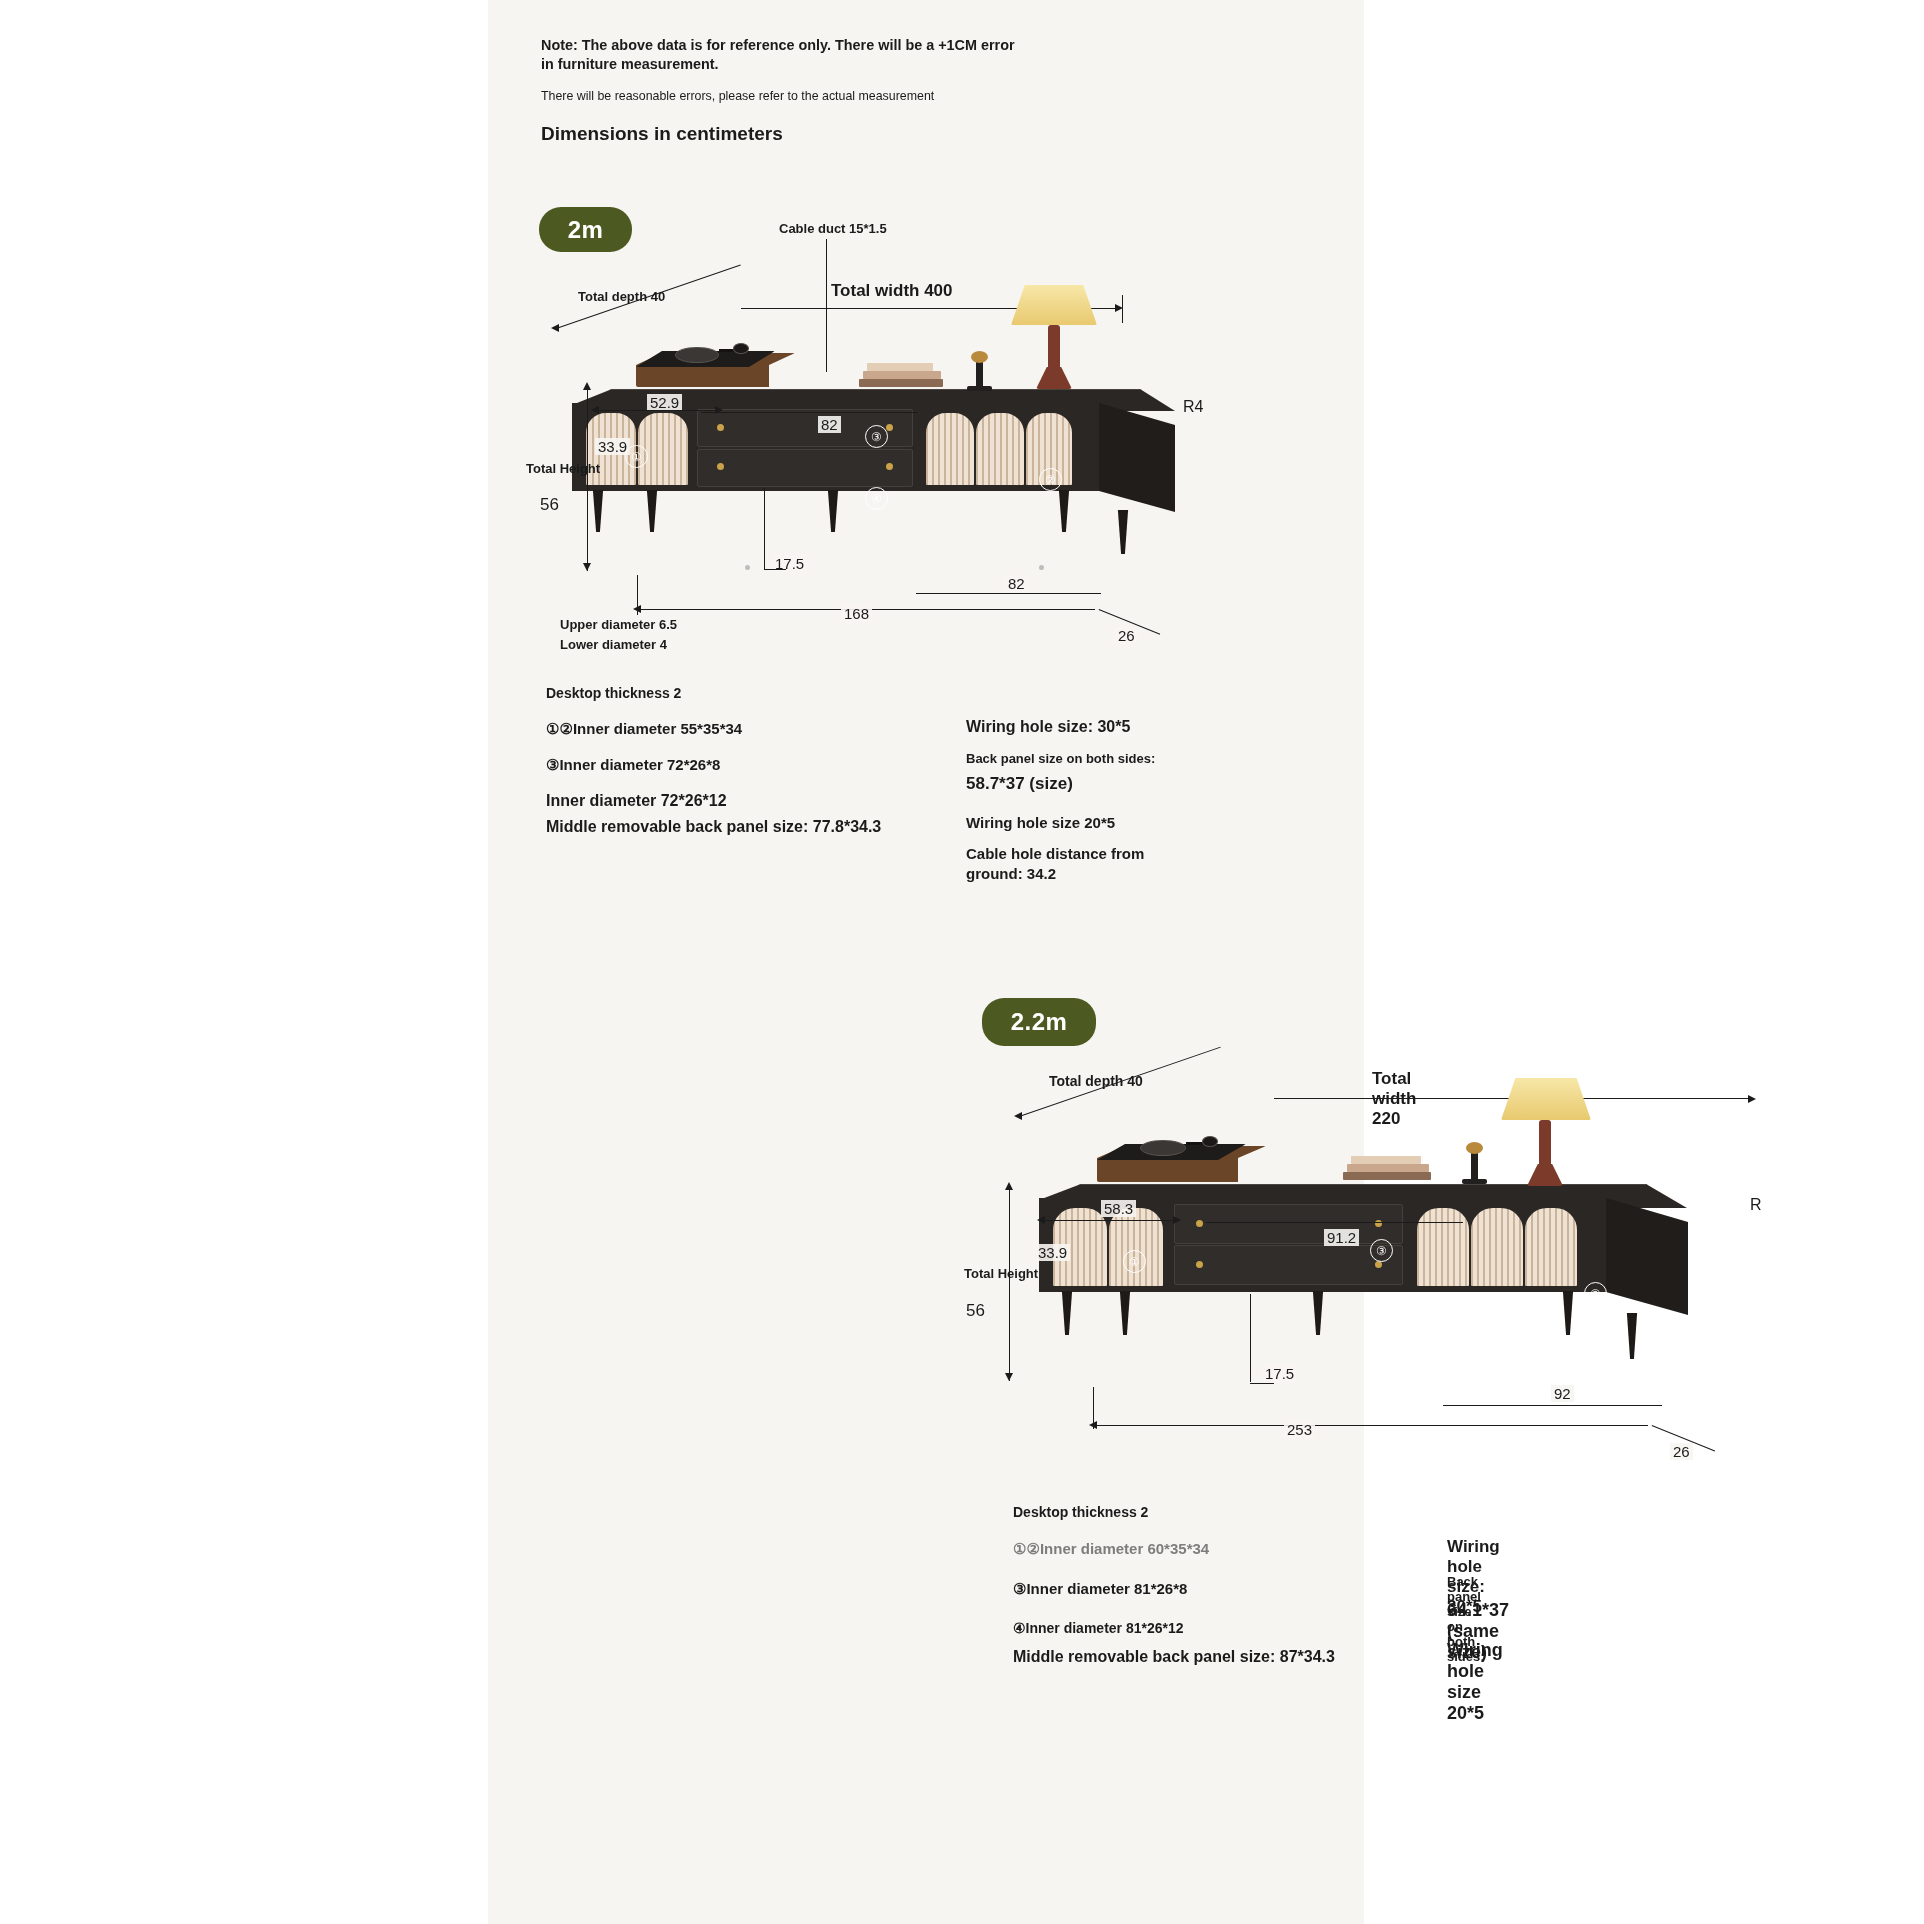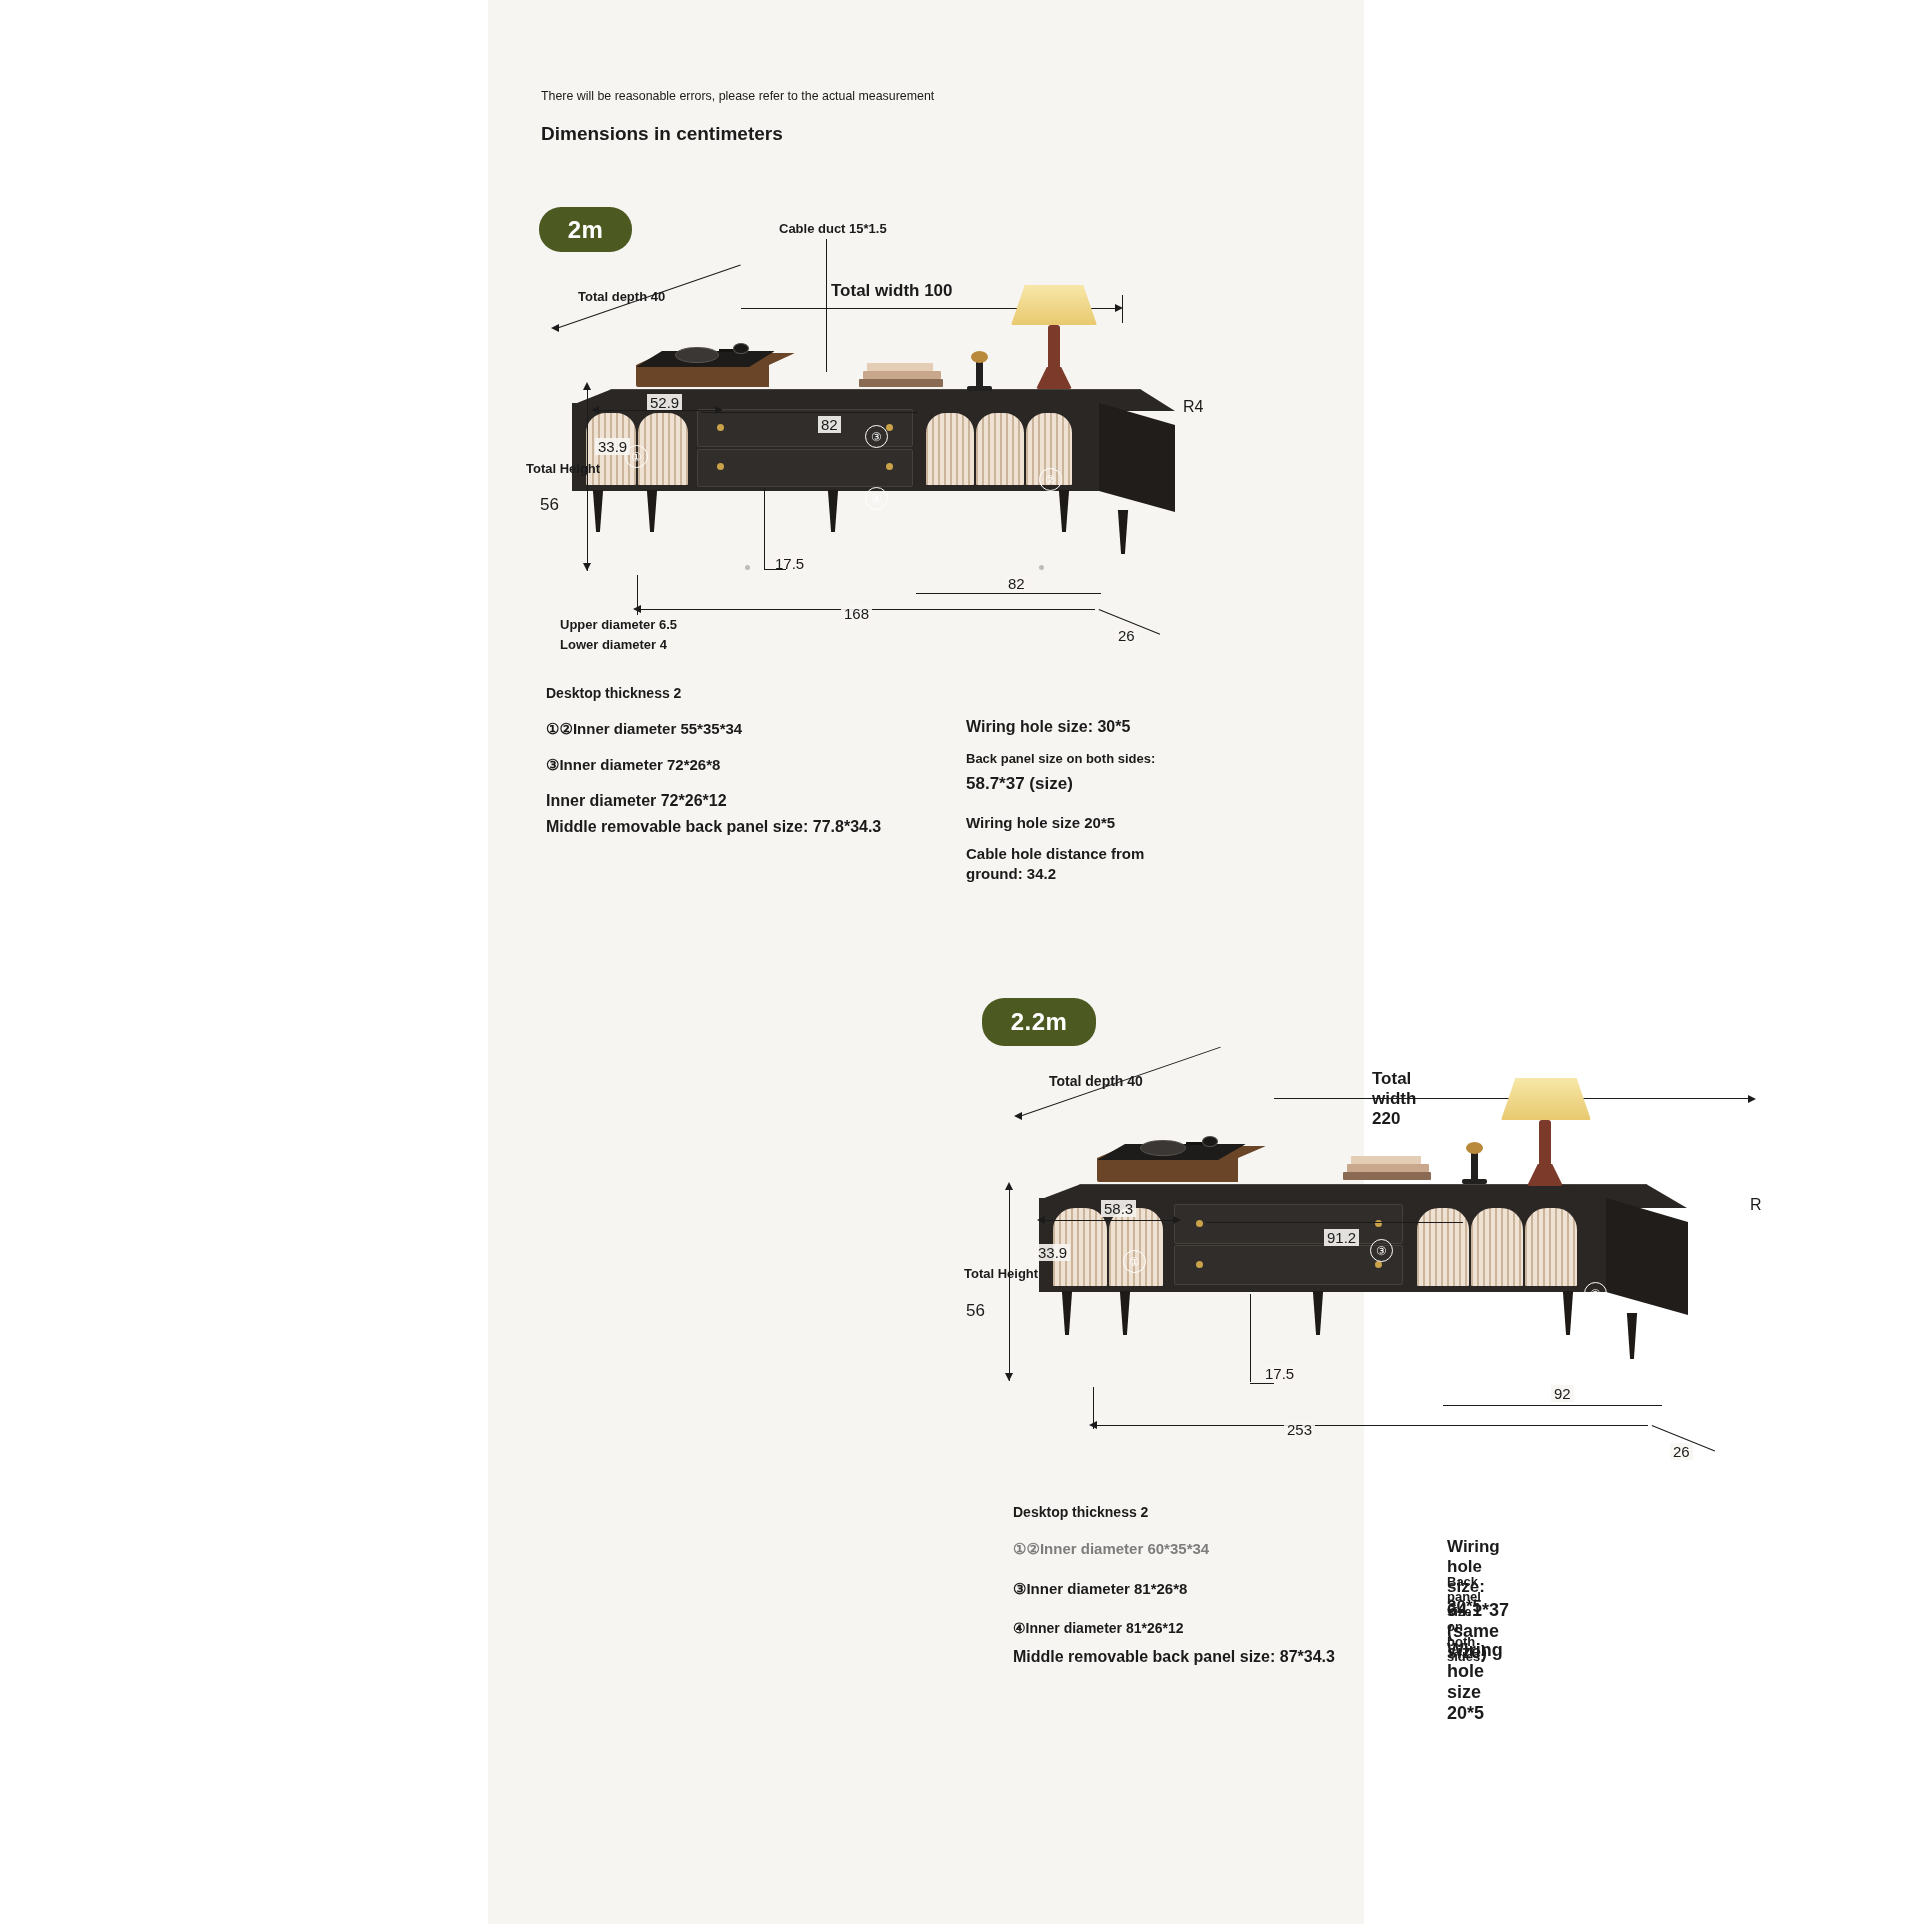--- a/index.html
+++ b/index.html
@@ -104,6 +104,7 @@
 <div class="page">
  <div class="inner">
 
+  <div class="t b md" style="left:53px;top:36px;width:478px;line-height:1.35;font-size:14.4px;">Note: The above data is for reference only. There will be a +1CM error in furniture measurement.</div>
   <div class="t sm" style="left:53px;top:89px;width:498px;font-size:12.4px;">There will be reasonable errors, please refer to the actual measurement</div>
   <div class="t b xl" style="left:53px;top:123px;font-size:19px;">Dimensions in centimeters</div>
 

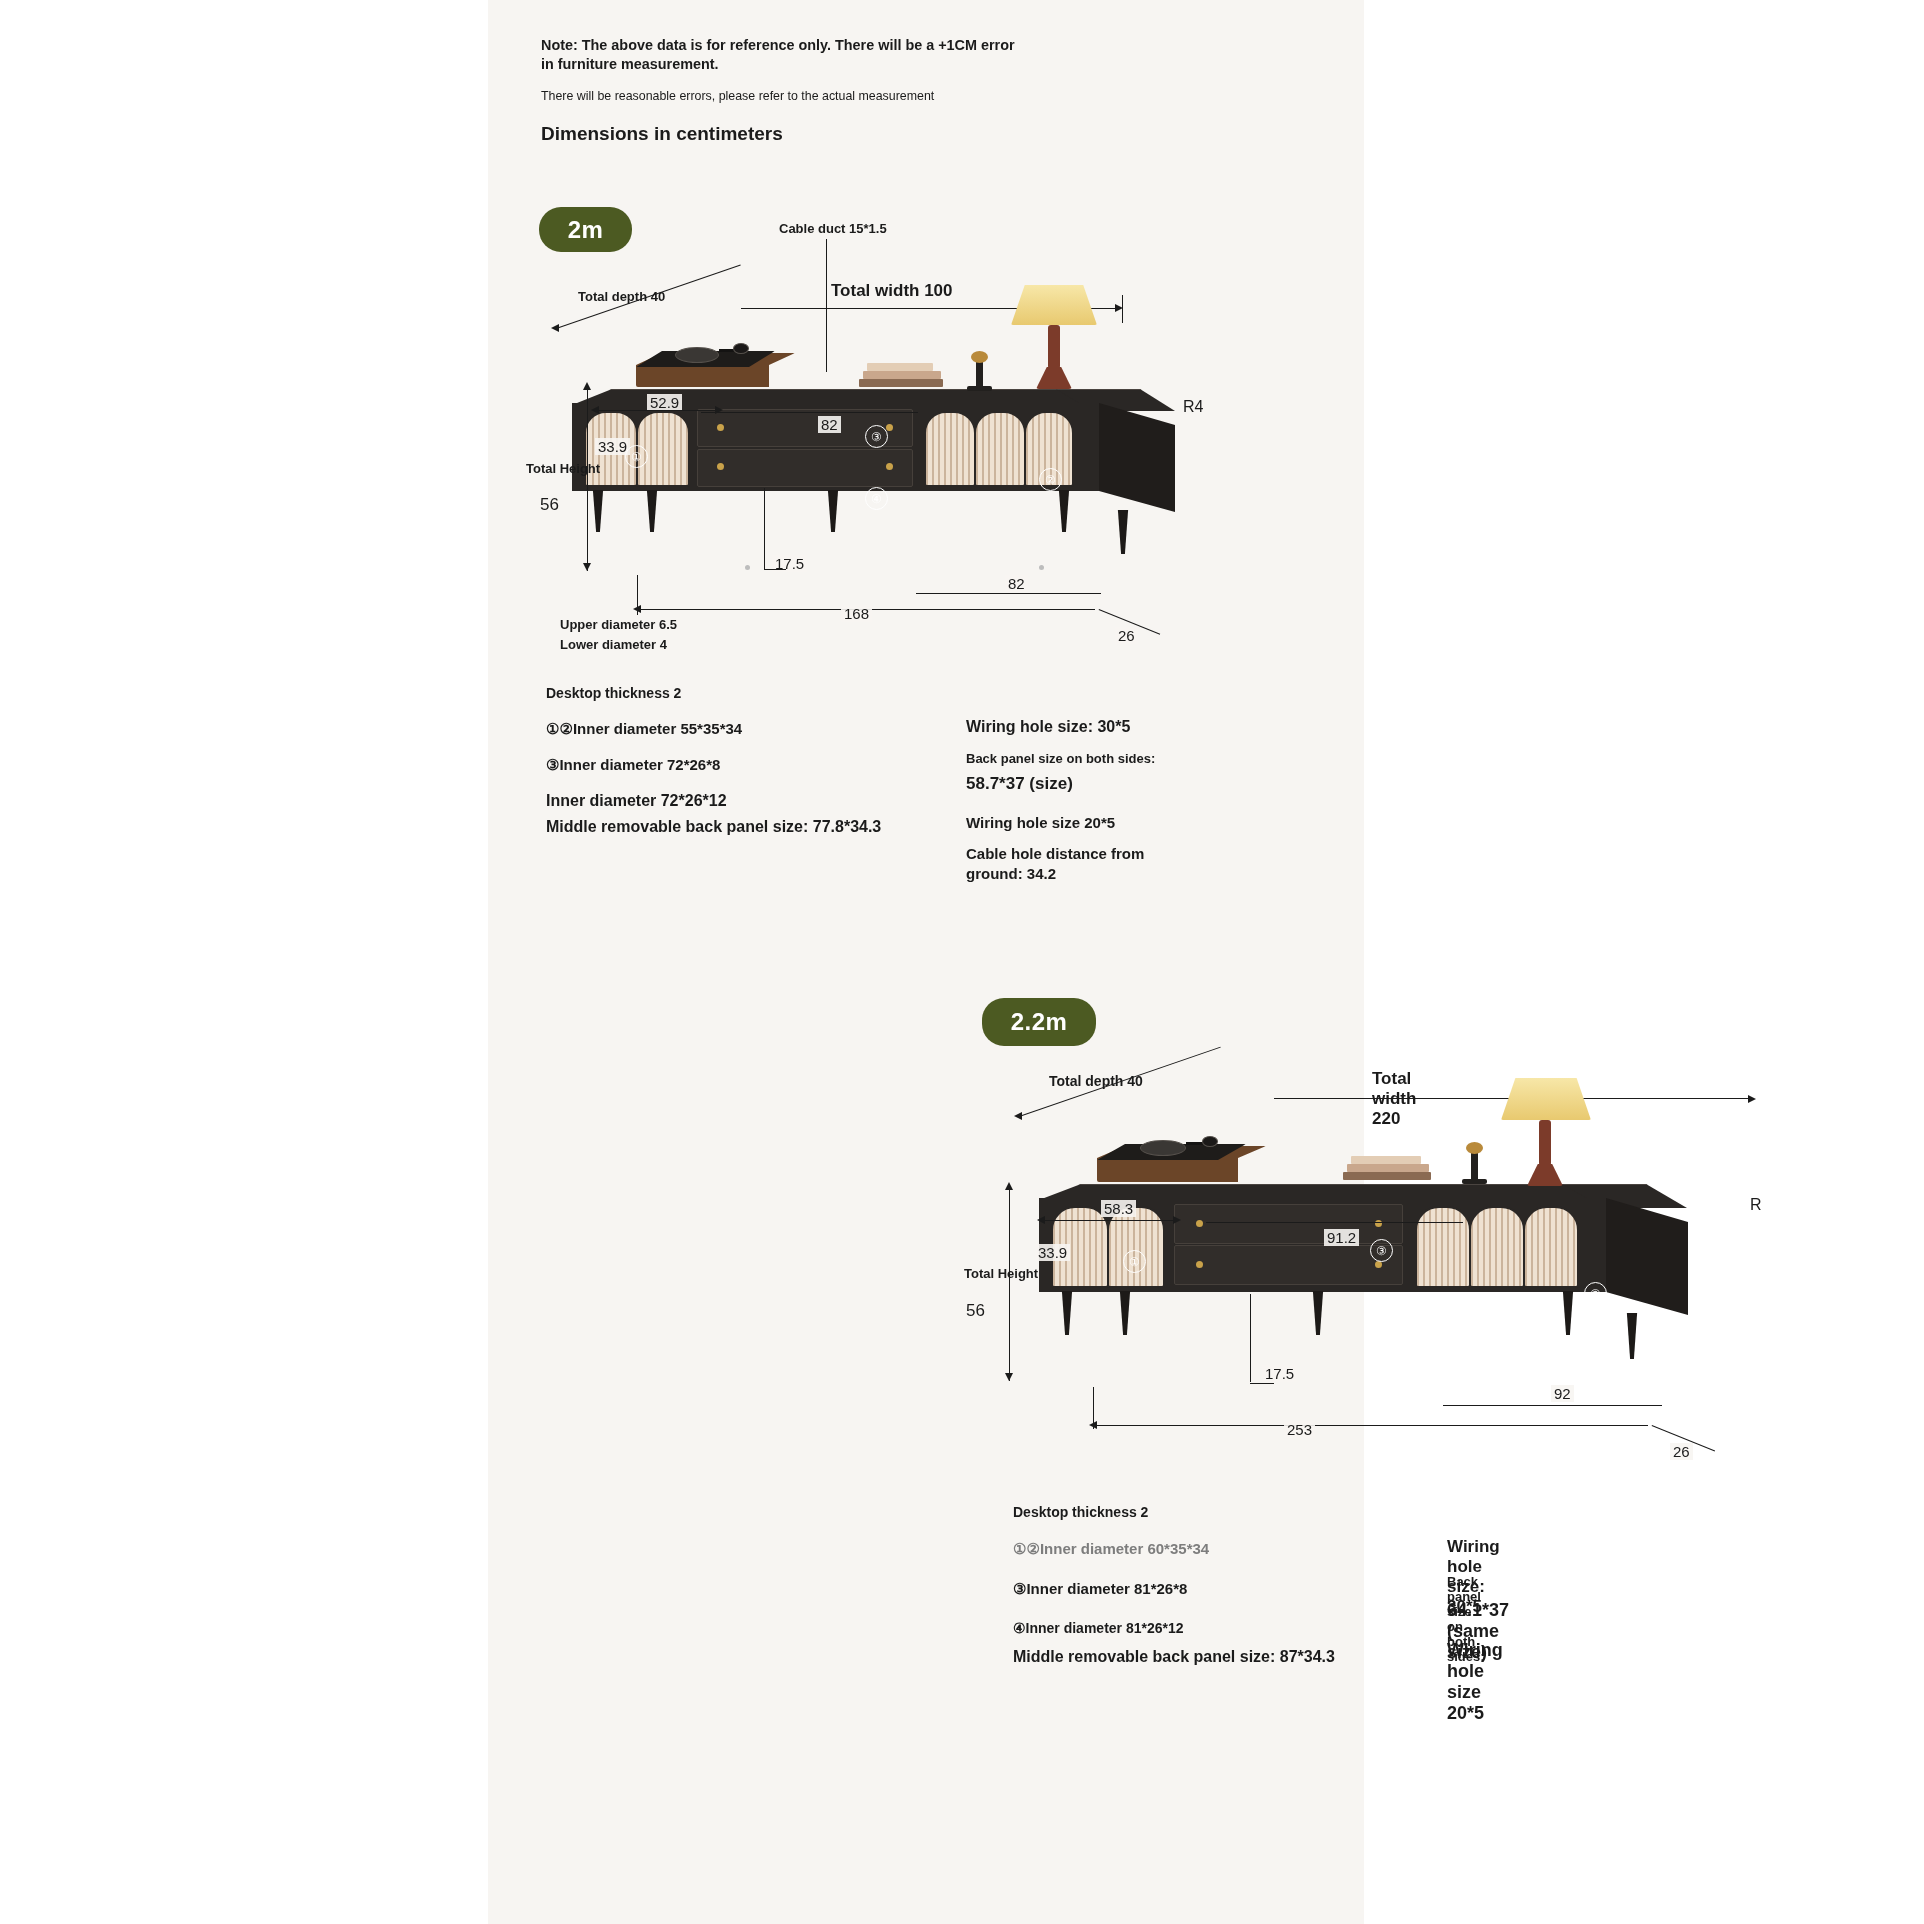--- a/index.html
+++ b/index.html
@@ -115,7 +115,7 @@
   <div class="t b sm" style="left:291px;top:221px;font-size:13px;">Cable duct 15*1.5</div>
   <div class="dim vline" style="left:338px;top:239px;height:133px;"></div>
 
-  <div class="t b lg" style="left:343px;top:281px;font-size:17px;">Total width 100</div>
+  <div class="t b lg" style="left:343px;top:281px;font-size:17px;">Total width 400</div>
   <div class="dim hline" style="left:253px;top:308px;width:378px;"></div>
   <div class="arrow ar-r" style="left:627px;top:304px;"></div>
   <div class="dim vline" style="left:634px;top:295px;height:28px;"></div>

